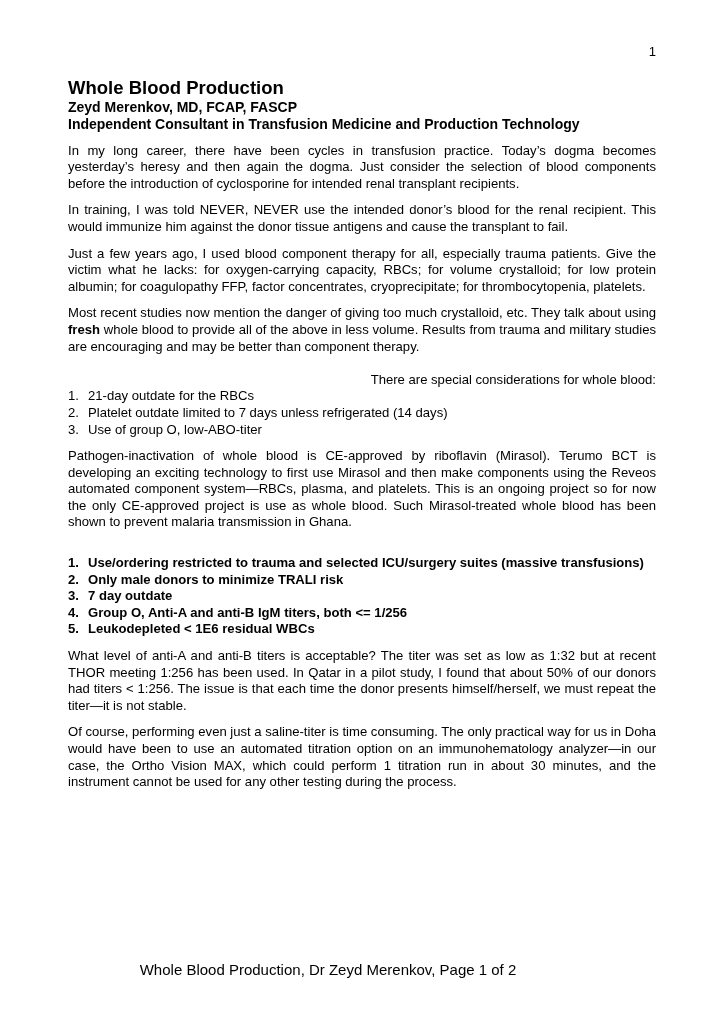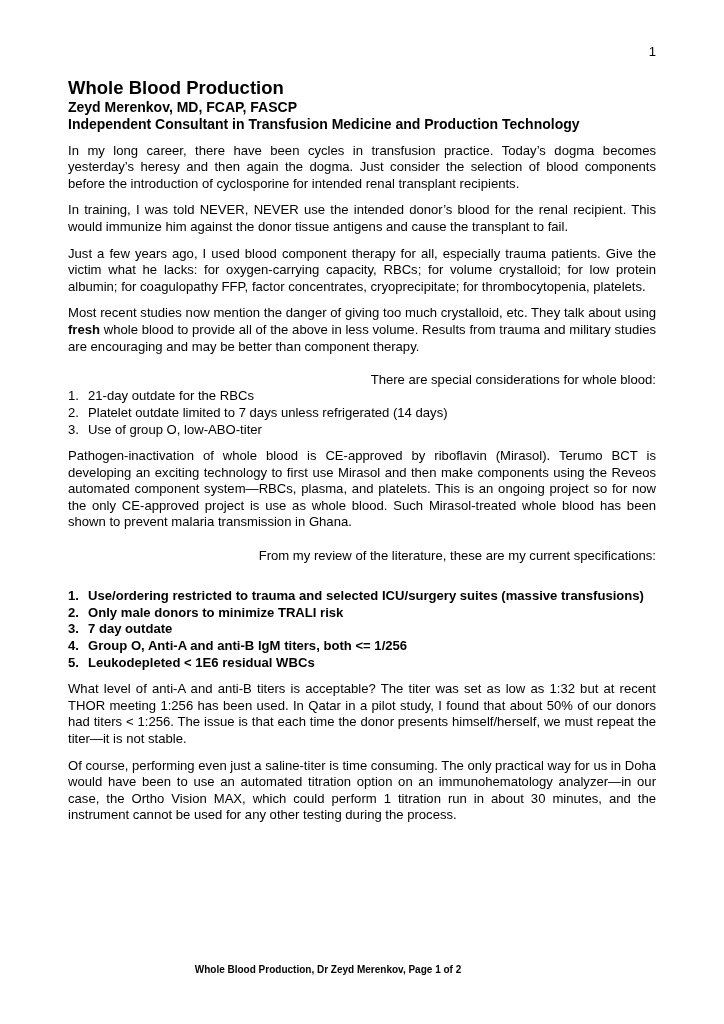--- a/index.html
+++ b/index.html
@@ -102,7 +102,6 @@
 
     <p class="body-para">Pathogen-inactivation of whole blood is CE-approved by riboflavin (Mirasol).  Terumo BCT is developing an exciting technology to first use Mirasol and then make components using the Reveos automated component system—RBCs, plasma, and platelets.  This is an ongoing project so for now the only CE-approved project is use as whole blood.  Such Mirasol-treated whole blood has been shown to prevent malaria transmission in Ghana.</p>
 
-    <p class="heading-para">From my review of the literature, these are my current specifications:</p>
 
     <div class="list spec-list">
       <div class="list-row">

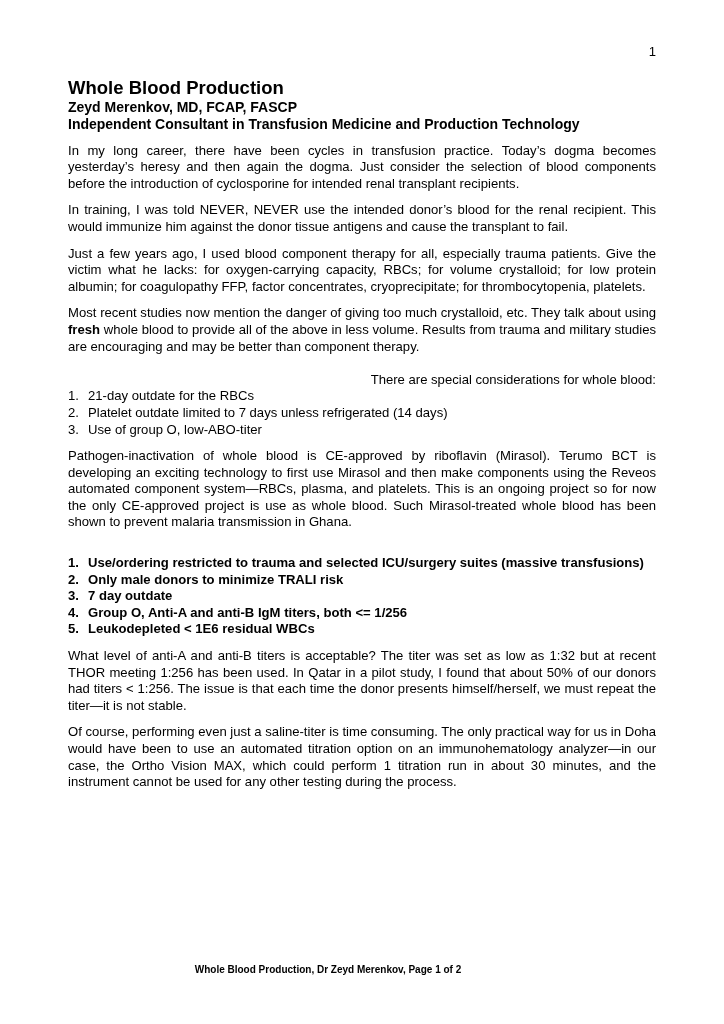--- a/index.html
+++ b/index.html
@@ -57,9 +57,8 @@
     left: 0;
     width: 656px;
     text-align: center;
-    font-size: 10px;
+    font-size: 15px;
     line-height: 15px;
-    font-weight: bold;
   }
 </style>
 </head>

